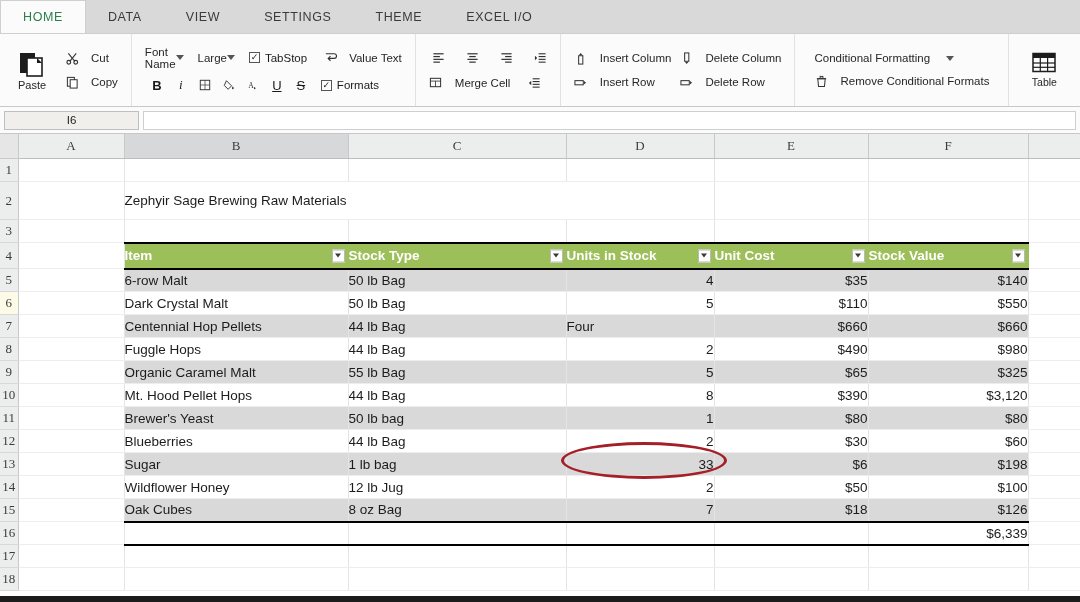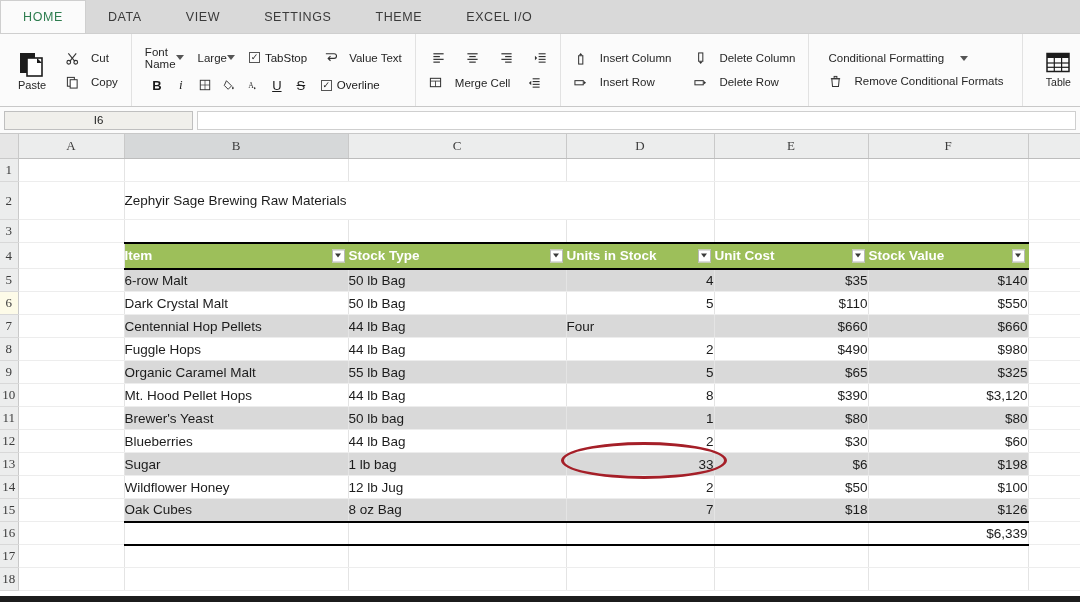--- a/index.html
+++ b/index.html
@@ -424,7 +424,7 @@
   </div>
 
   <div class="rgroup">
-    <div class="col2" style="margin-right:14px;">
+    <div class="col2" style="">
       <div class="cmd">
         <span class="ico">
           <svg viewBox="0 0 14 14" width="13" height="13">

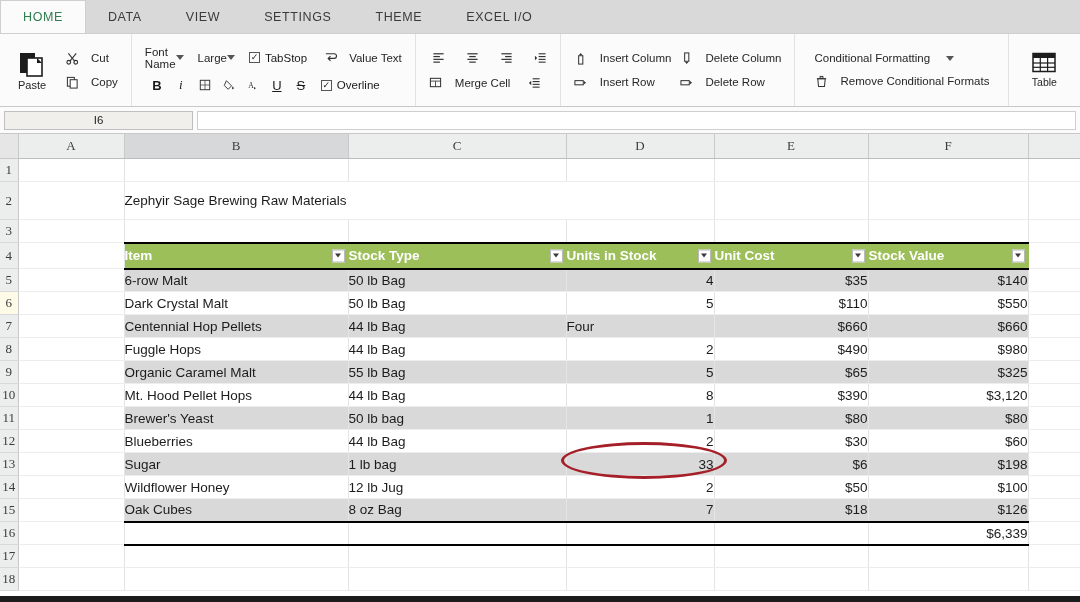--- a/index.html
+++ b/index.html
@@ -356,7 +356,7 @@
         <span class="fbtn" style="text-decoration:line-through;">S</span>
         <div class="chk" style="margin-left:6px;">
           <span class="chkbox">✓</span>
-          <span>Overline</span>
+          <span>Formats</span>
         </div>
       </div>
     </div>

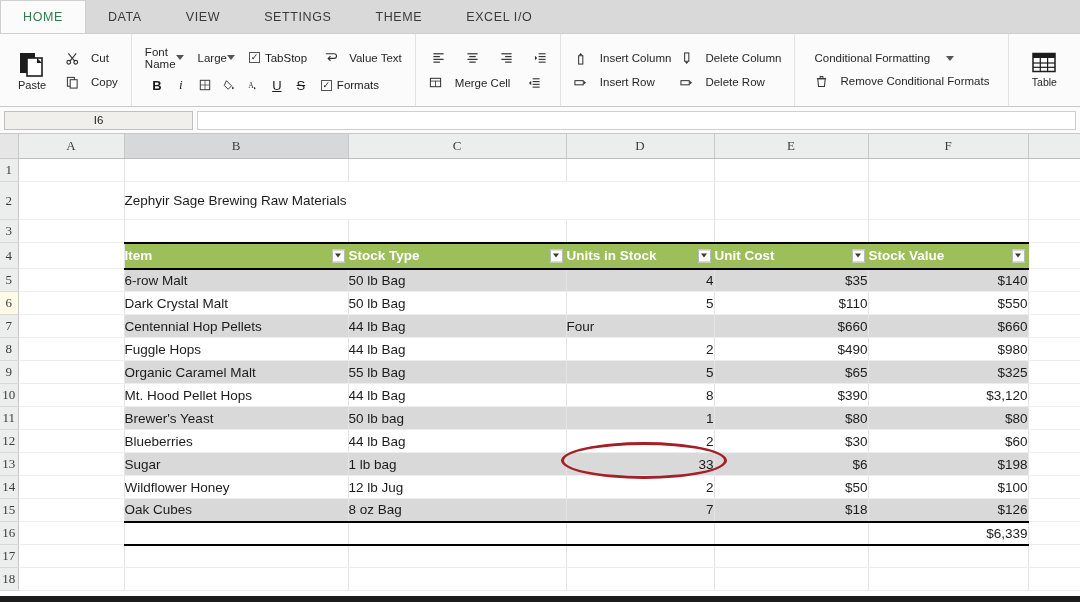--- a/index.html
+++ b/index.html
@@ -116,7 +116,7 @@
     gap: 4px;
   }
   .namebox {
-    width: 189px; height: 19px;
+    width: 135px; height: 19px;
     background: #f0efeb;
     border: 1px solid #bfbfbf;
     display: flex; align-items: center; justify-content: center;

